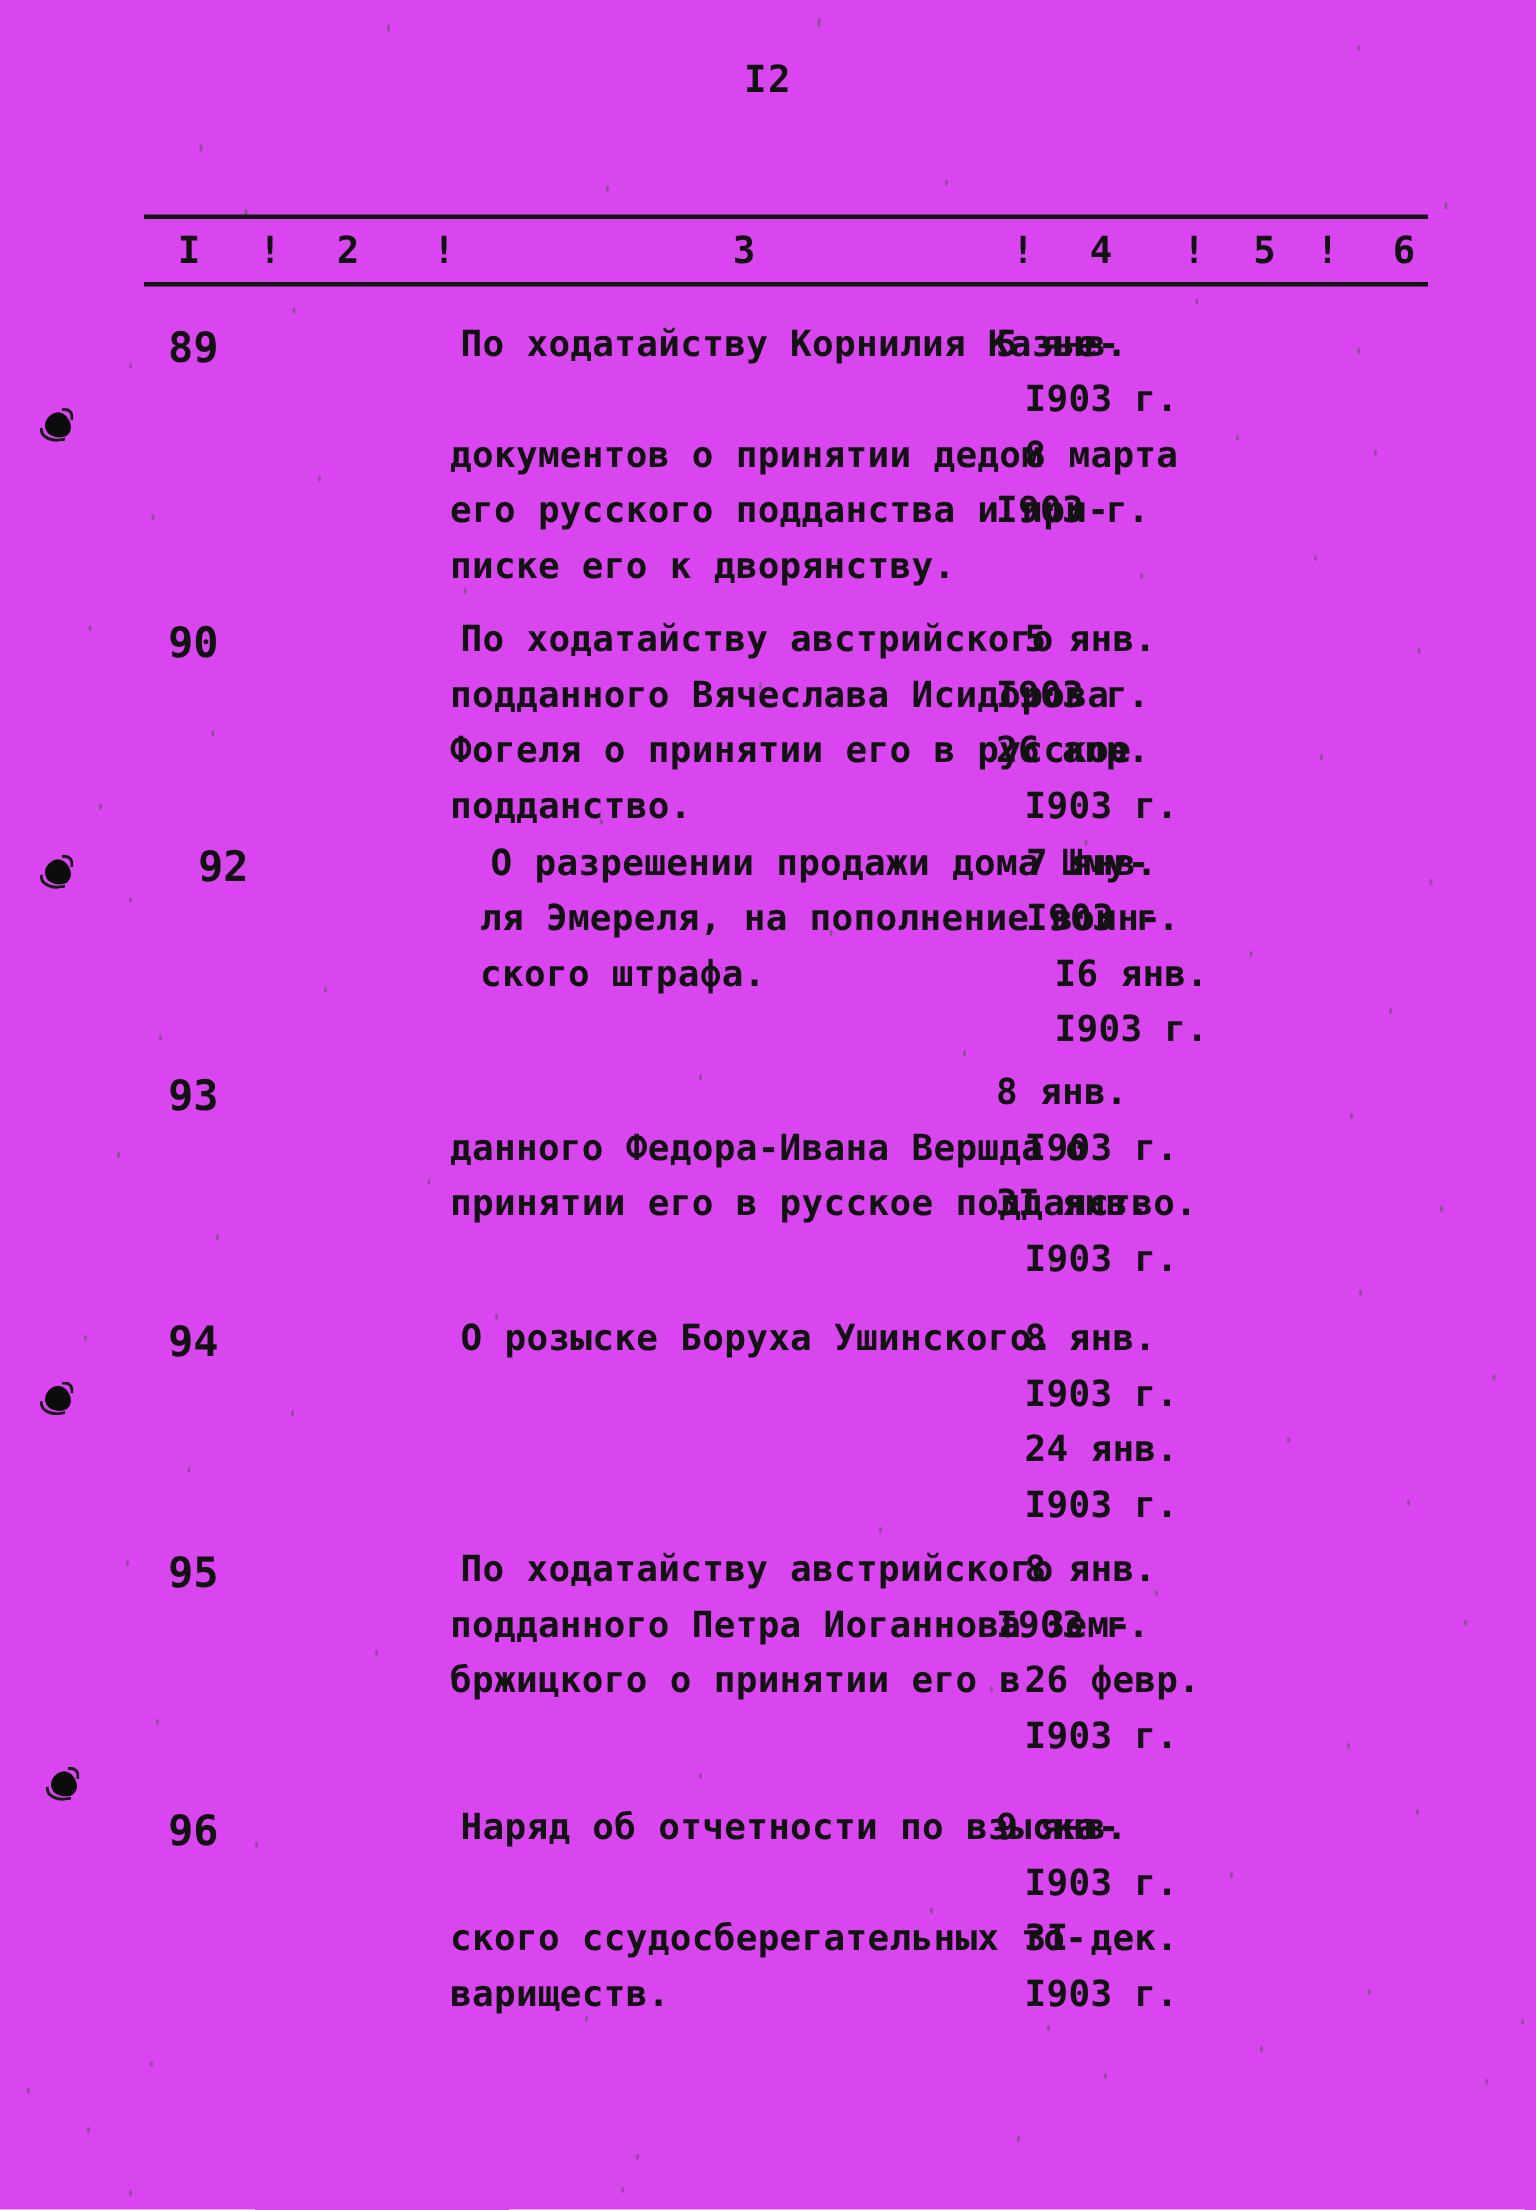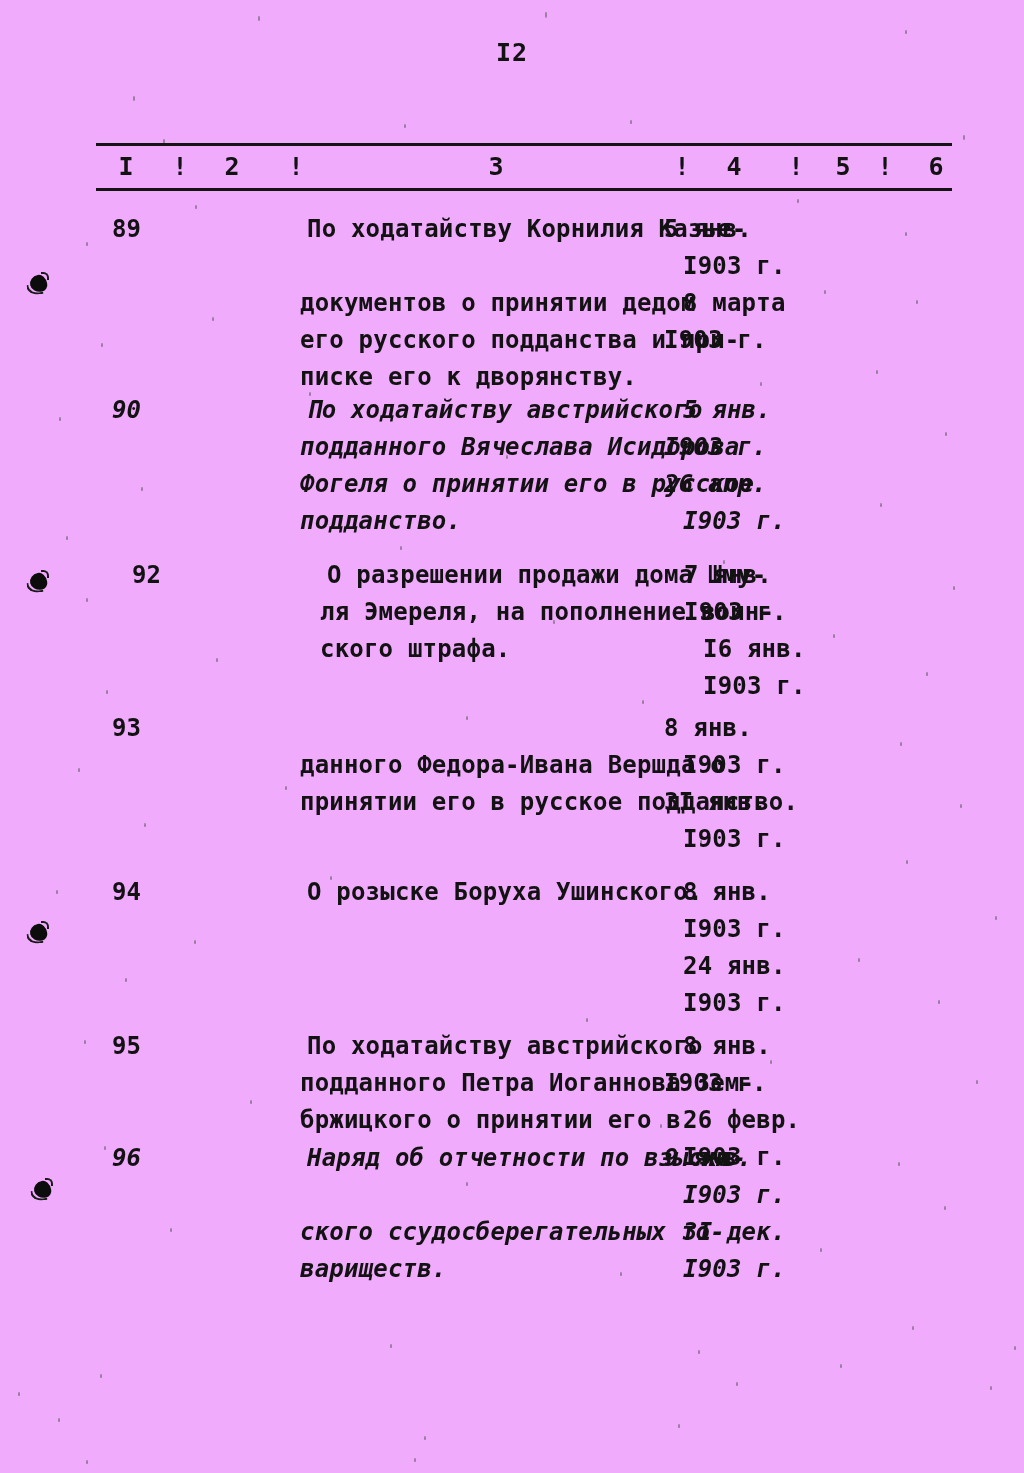--- a/index.html
+++ b/index.html
@@ -16,7 +16,7 @@
     position: relative;
     width: 1024px;
     height: 1473px;
-    background: #f0abfc;
+    background: #d946ef;
     overflow: hidden;
   }
 

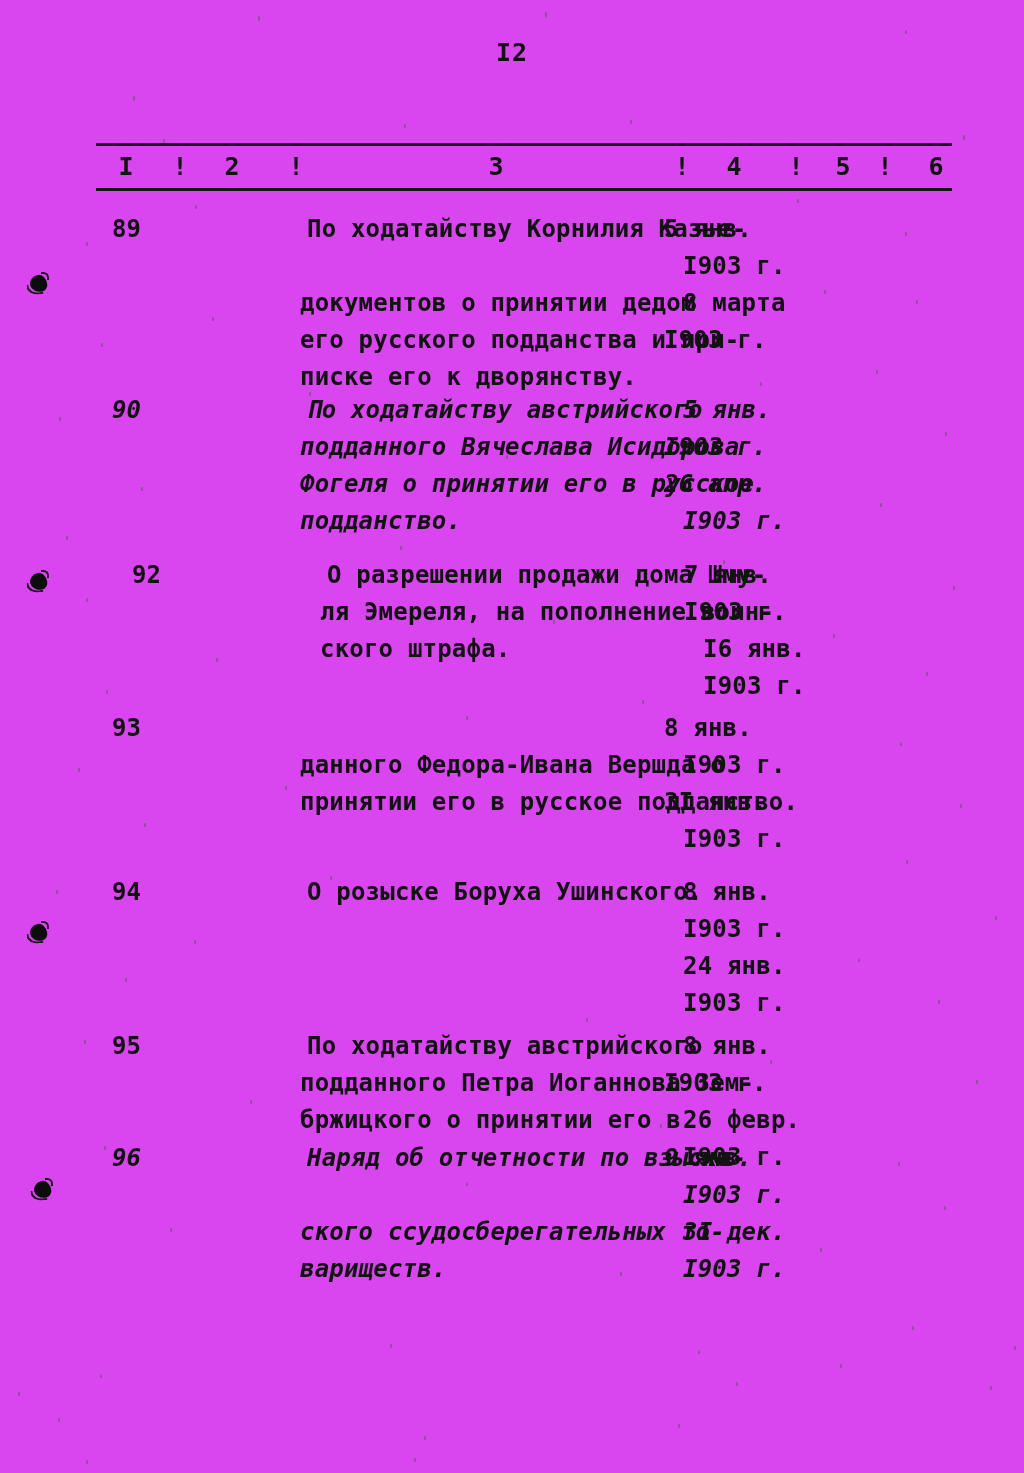--- a/index.html
+++ b/index.html
@@ -78,7 +78,7 @@
     left: 112px;
     top: 0;
     width: 60px;
-    font-size: 24px;
+    font-size: 28px;
     font-weight: 600;
     text-align: left;
   }

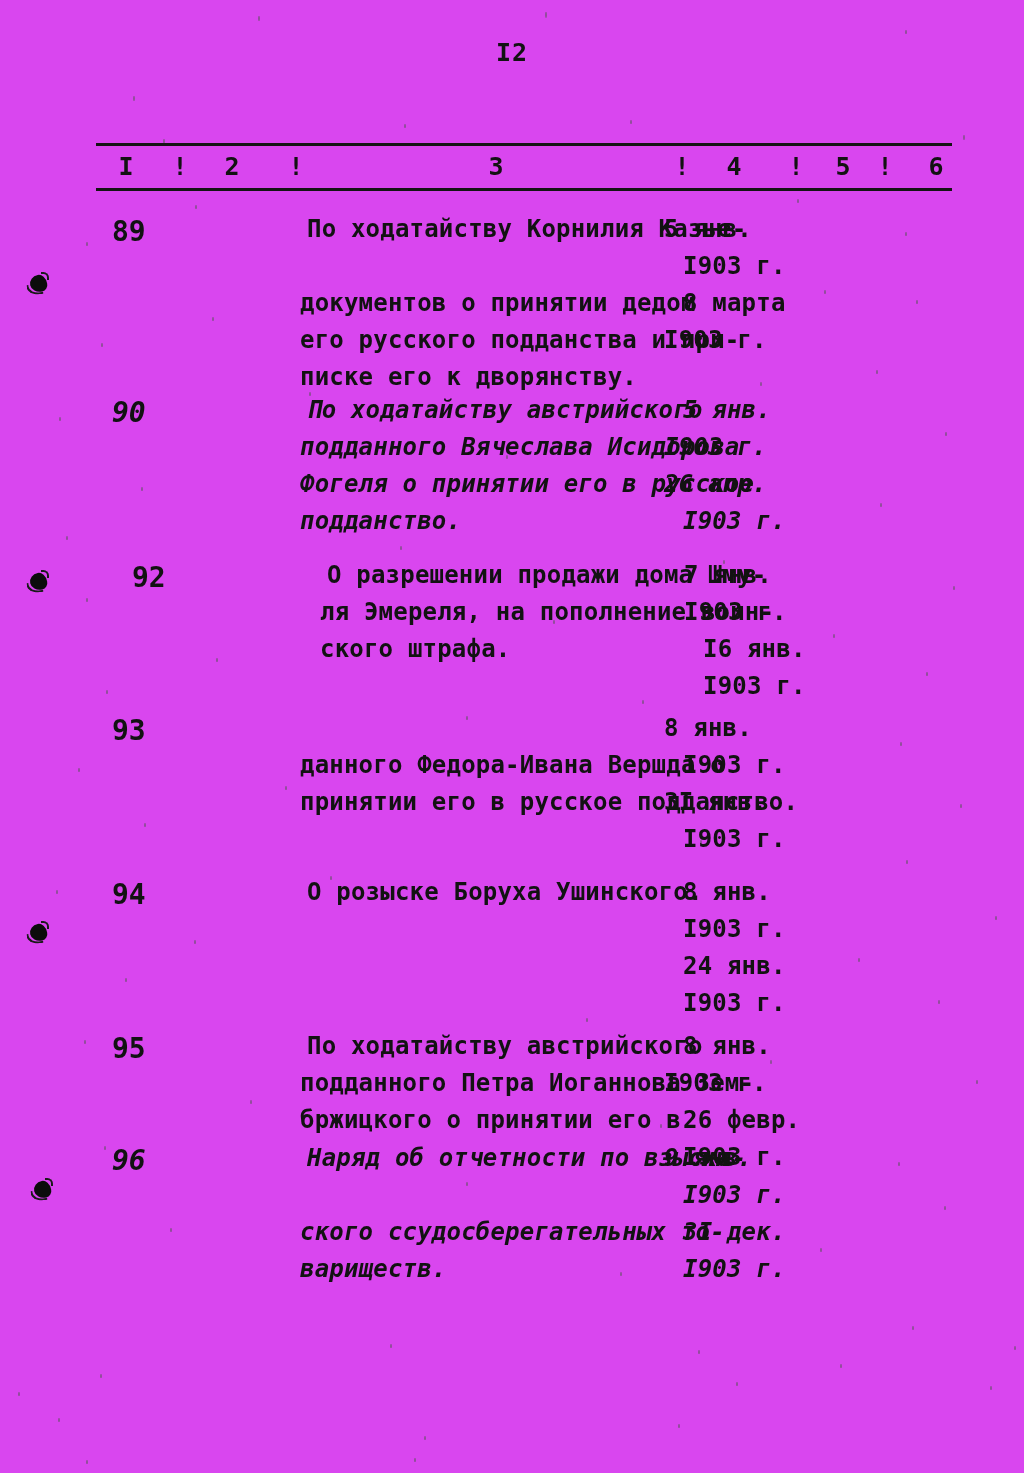--- a/index.html
+++ b/index.html
@@ -263,7 +263,7 @@
         <div class="rowline"><span class="body">его русского подданства и при-</span><span class="date tight">I903 г.</span></div>
         <div class="rowline"><span class="body">писке его к дворянству.</span><span class="date"></span></div>
       </div>
-      <div class="entry" style="top: 396px; font-style: italic;">
+      <div class="entry" style="top: 412px;">
         <div class="num">90</div>
         <div class="rowline"><span class="body indent">По ходатайству австрийского</span><span class="date">5 янв.</span></div>
         <div class="rowline"><span class="body">подданного Вячеслава Исидорова</span><span class="date tight">I903 г.</span></div>

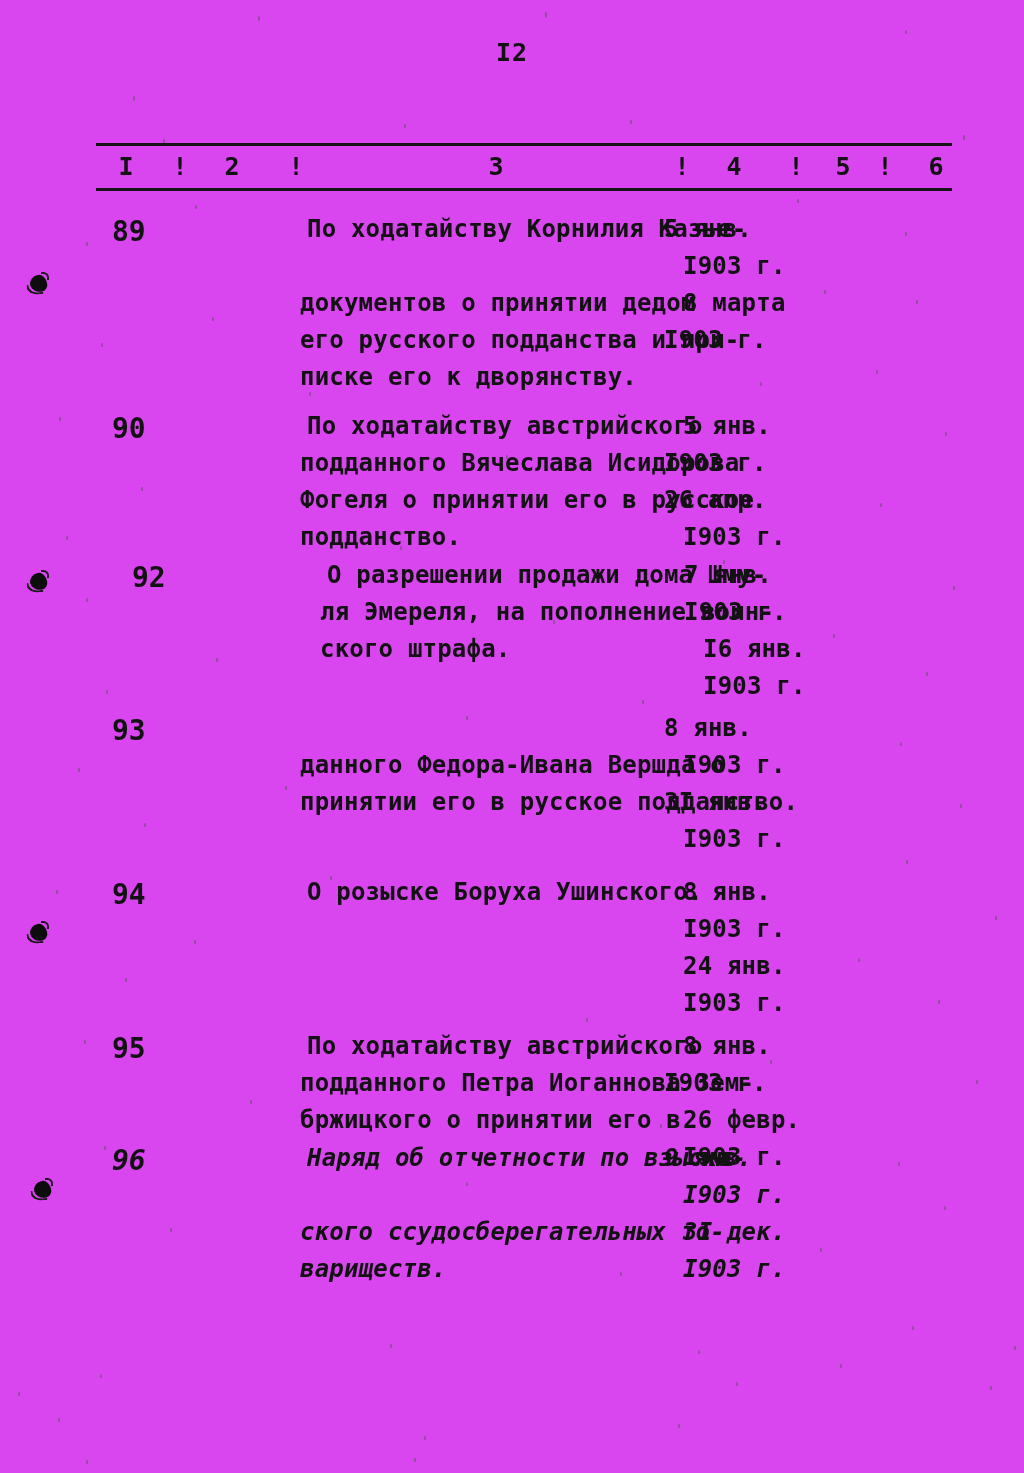--- a/index.html
+++ b/index.html
@@ -298,7 +298,7 @@
         <div class="rowline"><span class="body">бржицкого о принятии его в</span><span class="date">26 февр.</span></div>
         <div class="rowline"><span class="date">I903 г.</span></div>
       </div>
-      <div class="entry" style="top: 1144px; font-style: italic;">
+      <div class="entry" style="top: 1204px;">
         <div class="num">96</div>
         <div class="rowline"><span class="body indent">Наряд об отчетности по взыска-</span><span class="date tight">9 янв.</span></div>
         <div class="rowline"><span class="date">I903 г.</span></div>

